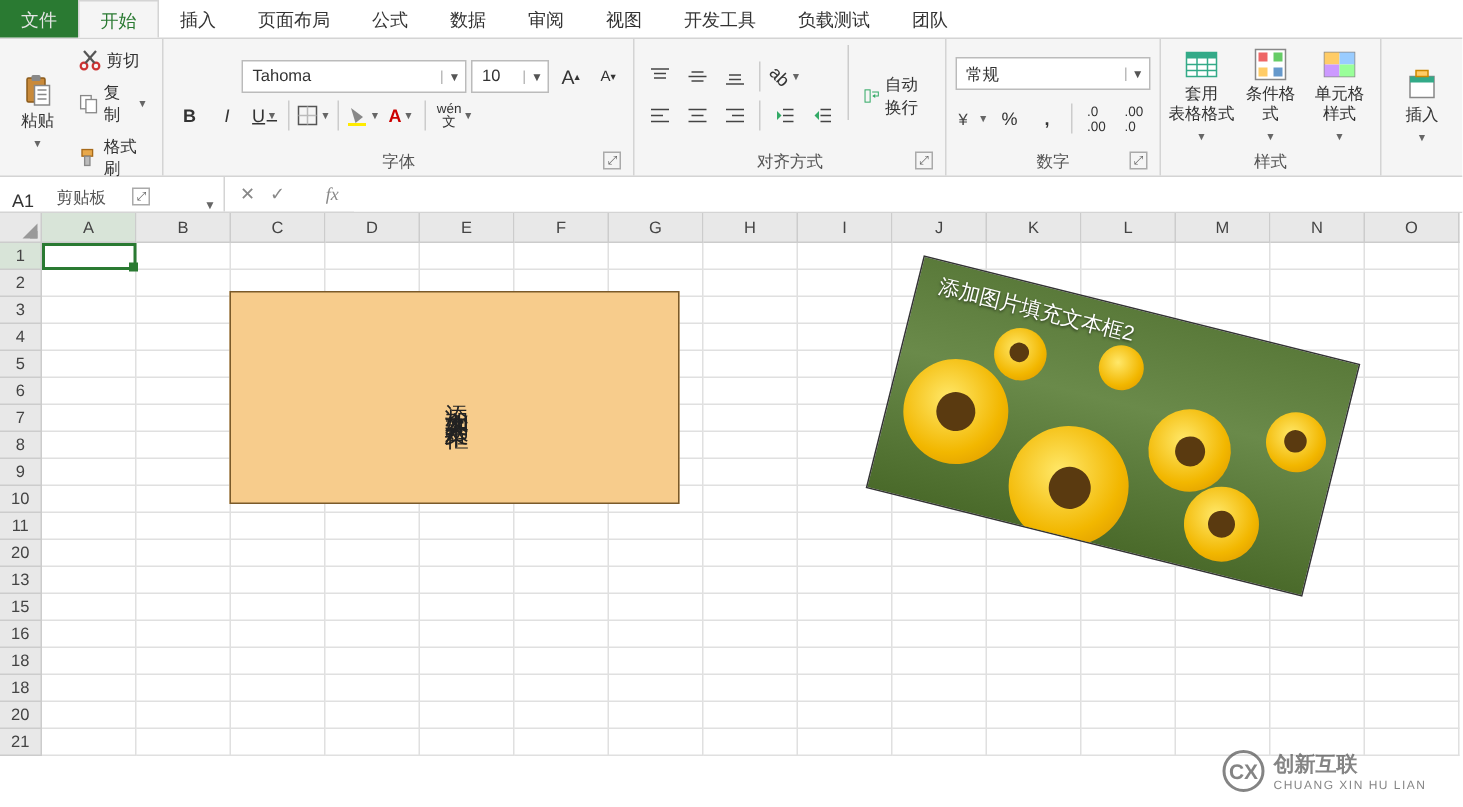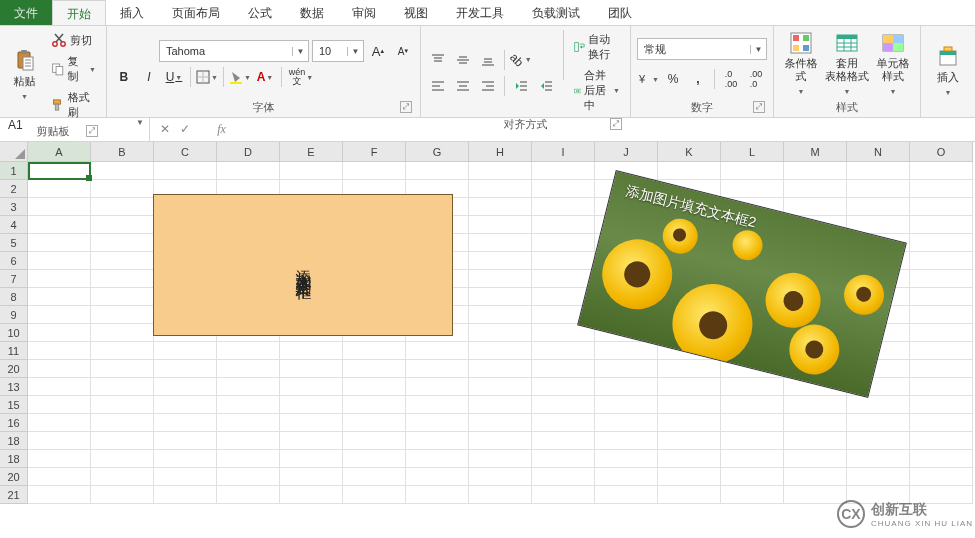--- a/index.html
+++ b/index.html
@@ -340,17 +340,6 @@
     <div class="group-body">
       <div class="bigbtn">
         <svg class="ic" viewBox="0 0 24 24">
-            <rect x="2" y="2" width="20" height="20" fill="#fff" stroke="#888"></rect>
-            <rect x="4" y="4" width="6" height="6" fill="#e66"></rect>
-            <rect x="14" y="4" width="6" height="6" fill="#6c6"></rect>
-            <rect x="4" y="14" width="6" height="6" fill="#fc6"></rect>
-            <rect x="14" y="14" width="6" height="6" fill="#69c"></rect>
-          </svg>
-        <span>条件格式</span>
-          <span style="font-size:7px;color:#666">▼</span>
-      </div>
-      <div class="bigbtn">
-        <svg class="ic" viewBox="0 0 24 24">
             <rect x="2" y="4" width="20" height="16" fill="#fff" stroke="#3a8"></rect>
             <rect x="2" y="4" width="20" height="4" fill="#3a8"></rect>
             <line x1="2" y1="12" x2="22" y2="12" stroke="#3a8"></line>
@@ -360,6 +349,17 @@
           </svg>
         <span style="white-space:pre">套用
 表格格式</span>
+          <span style="font-size:7px;color:#666">▼</span>
+      </div>
+      <div class="bigbtn">
+        <svg class="ic" viewBox="0 0 24 24">
+            <rect x="2" y="2" width="20" height="20" fill="#fff" stroke="#888"></rect>
+            <rect x="4" y="4" width="6" height="6" fill="#e66"></rect>
+            <rect x="14" y="4" width="6" height="6" fill="#6c6"></rect>
+            <rect x="4" y="14" width="6" height="6" fill="#fc6"></rect>
+            <rect x="14" y="14" width="6" height="6" fill="#69c"></rect>
+          </svg>
+        <span>条件格式</span>
           <span style="font-size:7px;color:#666">▼</span>
       </div>
       <div class="bigbtn">

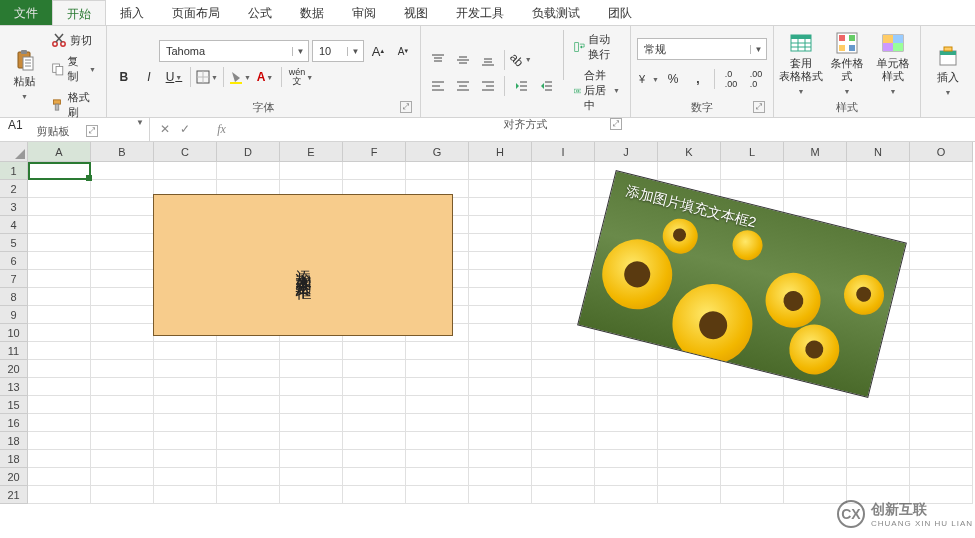--- a/index.html
+++ b/index.html
@@ -291,15 +291,6 @@
             </svg>
           <span>自动换行</span>
         </div>
-        <div class="smbtn">
-          <svg class="ic" viewBox="0 0 16 16">
-              <rect x="1" y="4" width="14" height="8" fill="none" stroke="#3a6"></rect>
-              <polygon points="4,8 7,5 7,11" fill="#3a6"></polygon>
-              <polygon points="12,8 9,5 9,11" fill="#3a6"></polygon>
-            </svg>
-          <span>合并后居中</span>
-          <span style="font-size:7px;color:#666">▼</span>
-        </div>
       </div>
     </div>
     <div class="group-label">

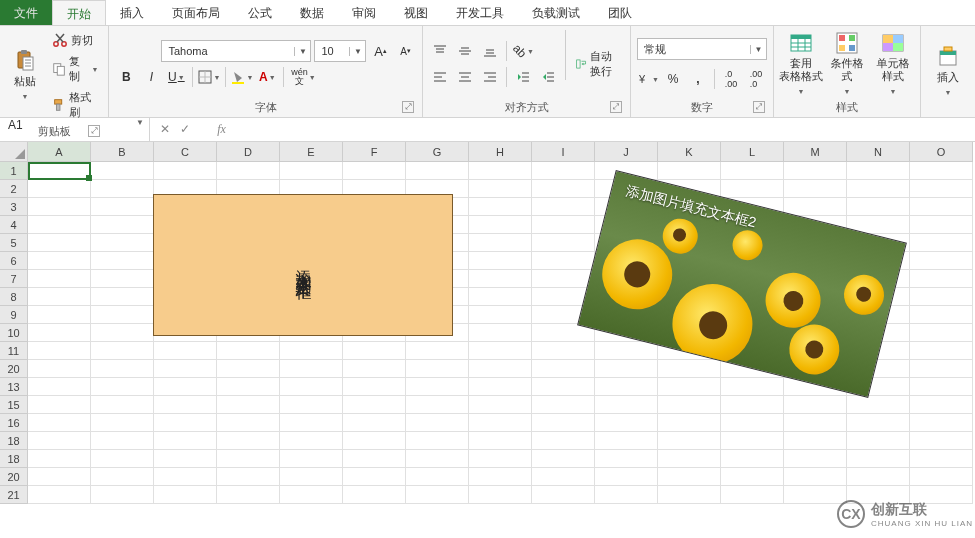--- a/index.html
+++ b/index.html
@@ -40,7 +40,7 @@
 
 
 .fbar { display: flex; align-items: center; border-bottom: 1px solid #d4d4d4; height: 24px; background: #fff; }
-.namebox { display: flex; align-items: flex-start; width: 150px; border-right: 1px solid #d4d4d4; height: 100%; }
+.namebox { display: flex; align-items: flex-end; width: 150px; border-right: 1px solid #d4d4d4; height: 100%; }
 .namebox .val { flex: 1; padding: 0 8px; }
 .namebox .arr { width: 18px; text-align: center; font-size: 8px; color: #666; }
 .fbar-btns { display: flex; gap: 10px; padding: 0 10px; color: #888; }

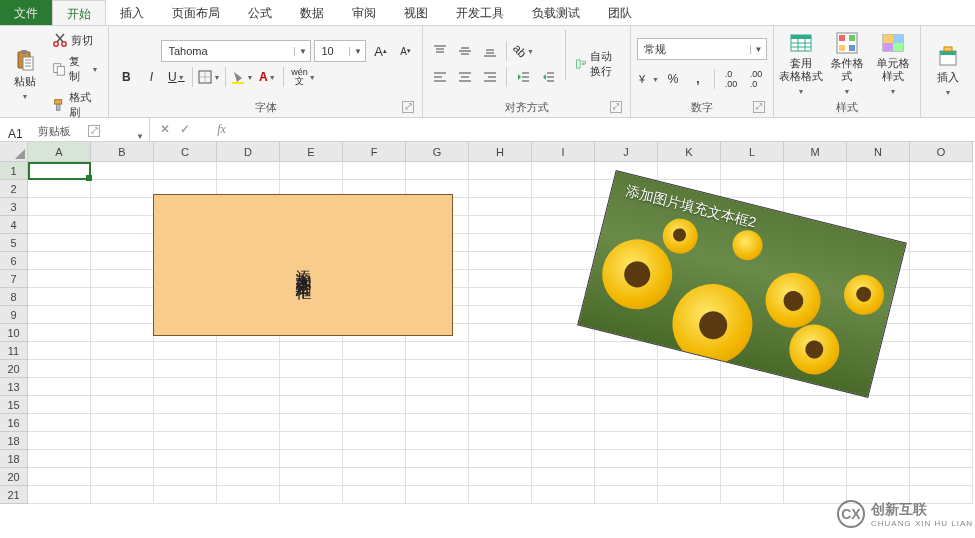--- a/index.html
+++ b/index.html
@@ -75,7 +75,7 @@
 .shape2 .label { position: absolute; top: 8px; left: 14px; color: #fff; font-size: 14px; text-shadow: 0 1px 2px rgba(0,0,0,0.6); }
 
 
-.watermark { position: fixed; right: 2px; bottom: 10px; display: flex; align-items: center; gap: 6px; opacity: 0.6; justify-content: space-between; }
+.watermark { position: fixed; right: 24px; bottom: 10px; display: flex; align-items: center; gap: 6px; opacity: 0.6; justify-content: space-between; }
 .wm-logo { width: 28px; height: 28px; border-radius: 50%; border: 2px solid #333; display: flex; align-items: center; justify-content: center; font-weight: bold; font-size: 14px; }
 .wm-text { font-size: 14px; font-weight: bold; }
 .wm-sub { font-size: 8px; letter-spacing: 1px; }

